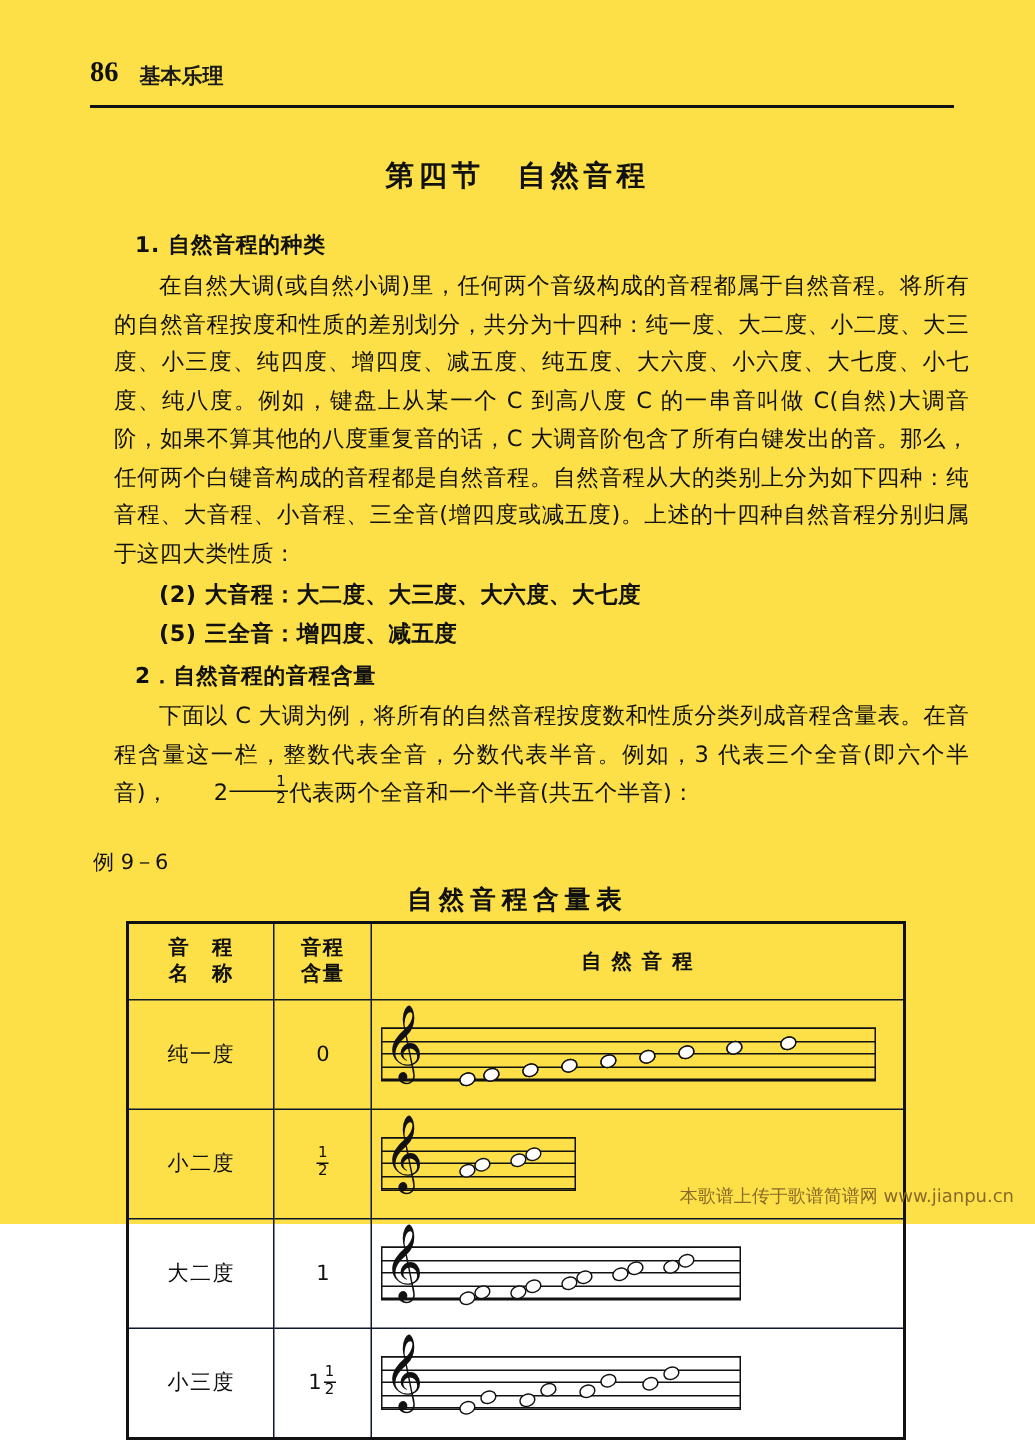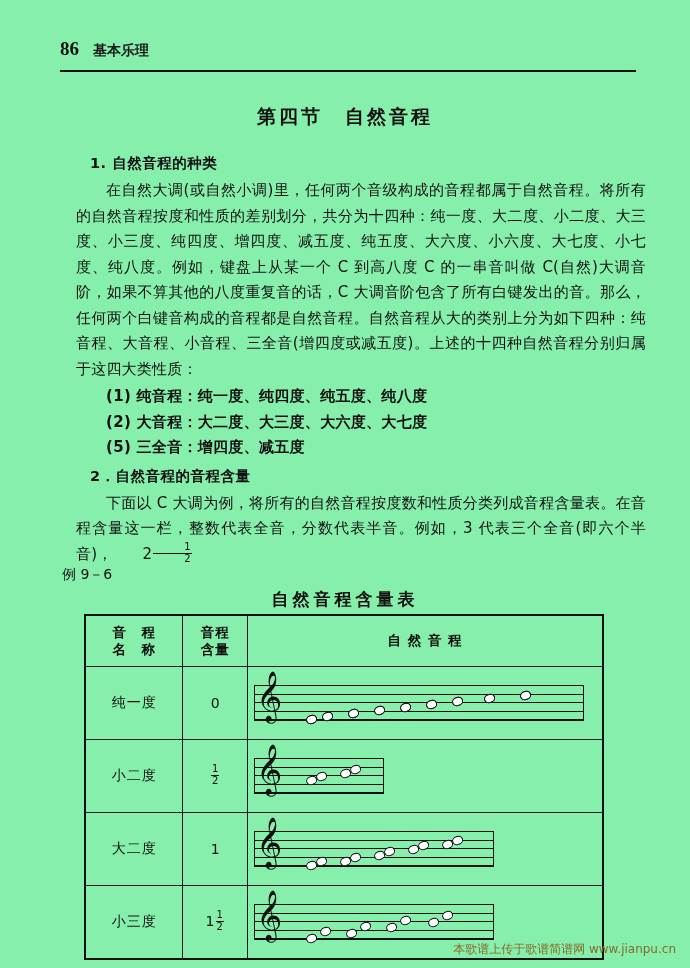--- a/index.html
+++ b/index.html
@@ -19,8 +19,8 @@
     position: absolute;
     left: 0; top: 0;
     width: 690px;
-    height: 968px;
-    background: #86efac;
+    height: 816px;
+    background: #fde047;
   }
   
   .header {

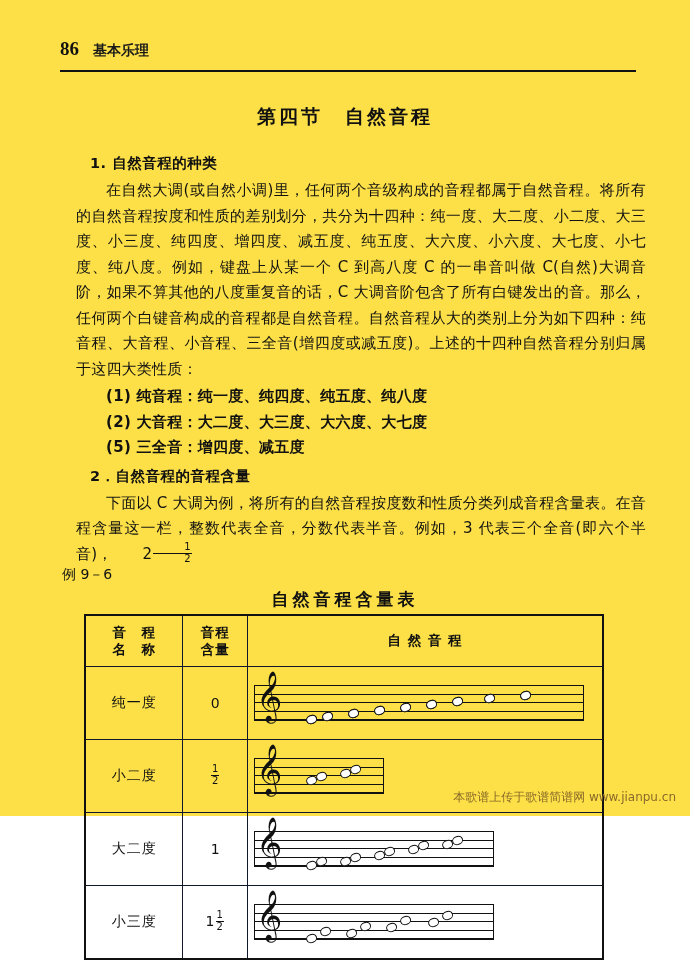--- a/index.html
+++ b/index.html
@@ -262,7 +262,6 @@
     <div class="sub-head">1. 自然音程的种类</div>
     <p class="para">在自然大调(或自然小调)里，任何两个音级构成的音程都属于自然音程。将所有的自然音程按度和性质的差别划分，共分为十四种：纯一度、大二度、小二度、大三度、小三度、纯四度、增四度、减五度、纯五度、大六度、小六度、大七度、小七度、纯八度。例如，键盘上从某一个 C 到高八度 C 的一串音叫做 C(自然)大调音阶，如果不算其他的八度重复音的话，C 大调音阶包含了所有白键发出的音。那么，任何两个白键音构成的音程都是自然音程。自然音程从大的类别上分为如下四种：纯音程、大音程、小音程、三全音(增四度或减五度)。上述的十四种自然音程分别归属于这四大类性质：</p>
     <ul class="list">
-      <li>(1) 纯音程：纯一度、纯四度、纯五度、纯八度</li>
       <li>(2) 大音程：大二度、大三度、大六度、大七度</li>
       <li>(5) 三全音：增四度、减五度</li>
     </ul>

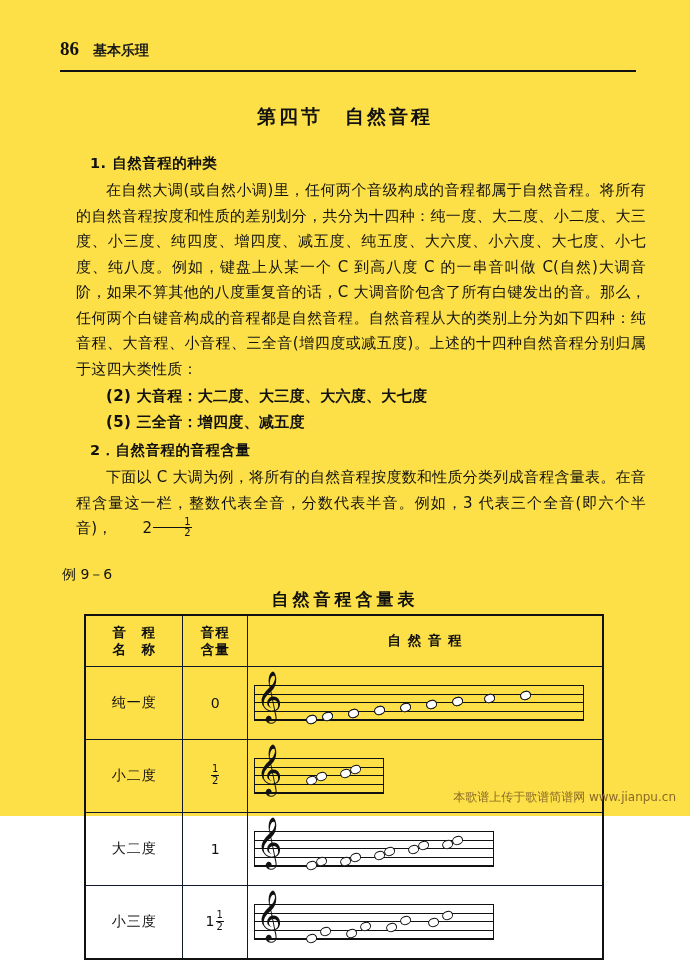--- a/index.html
+++ b/index.html
@@ -266,7 +266,7 @@
       <li>(5) 三全音：增四度、减五度</li>
     </ul>
     <div class="sub-head">2．自然音程的音程含量</div>
-    <p class="para"><span>下面以 C 大调为例，将所有的自然音程按度数和性质分类列成音程含量表。在音程含量这一栏，整数代表全音，分数代表半音。例如，3 代表三个全音(即六个半音)，</span><span class="mixed"><span>2</span><span class="frac"><span class="num">1</span><span class="den">2</span></span></span></p>
+    <p class="para"><span>下面以 C 大调为例，将所有的自然音程按度数和性质分类列成音程含量表。在音程含量这一栏，整数代表全音，分数代表半音。例如，3 代表三个全音(即六个半音)，</span><span class="mixed"><span>2</span><span class="frac"><span class="num">1</span><span class="den">2</span></span></span><span>代表两个全音和一个半音(共五个半音)：</span></p>
   </div>
 
   <div class="example-label">例 9－6</div>

